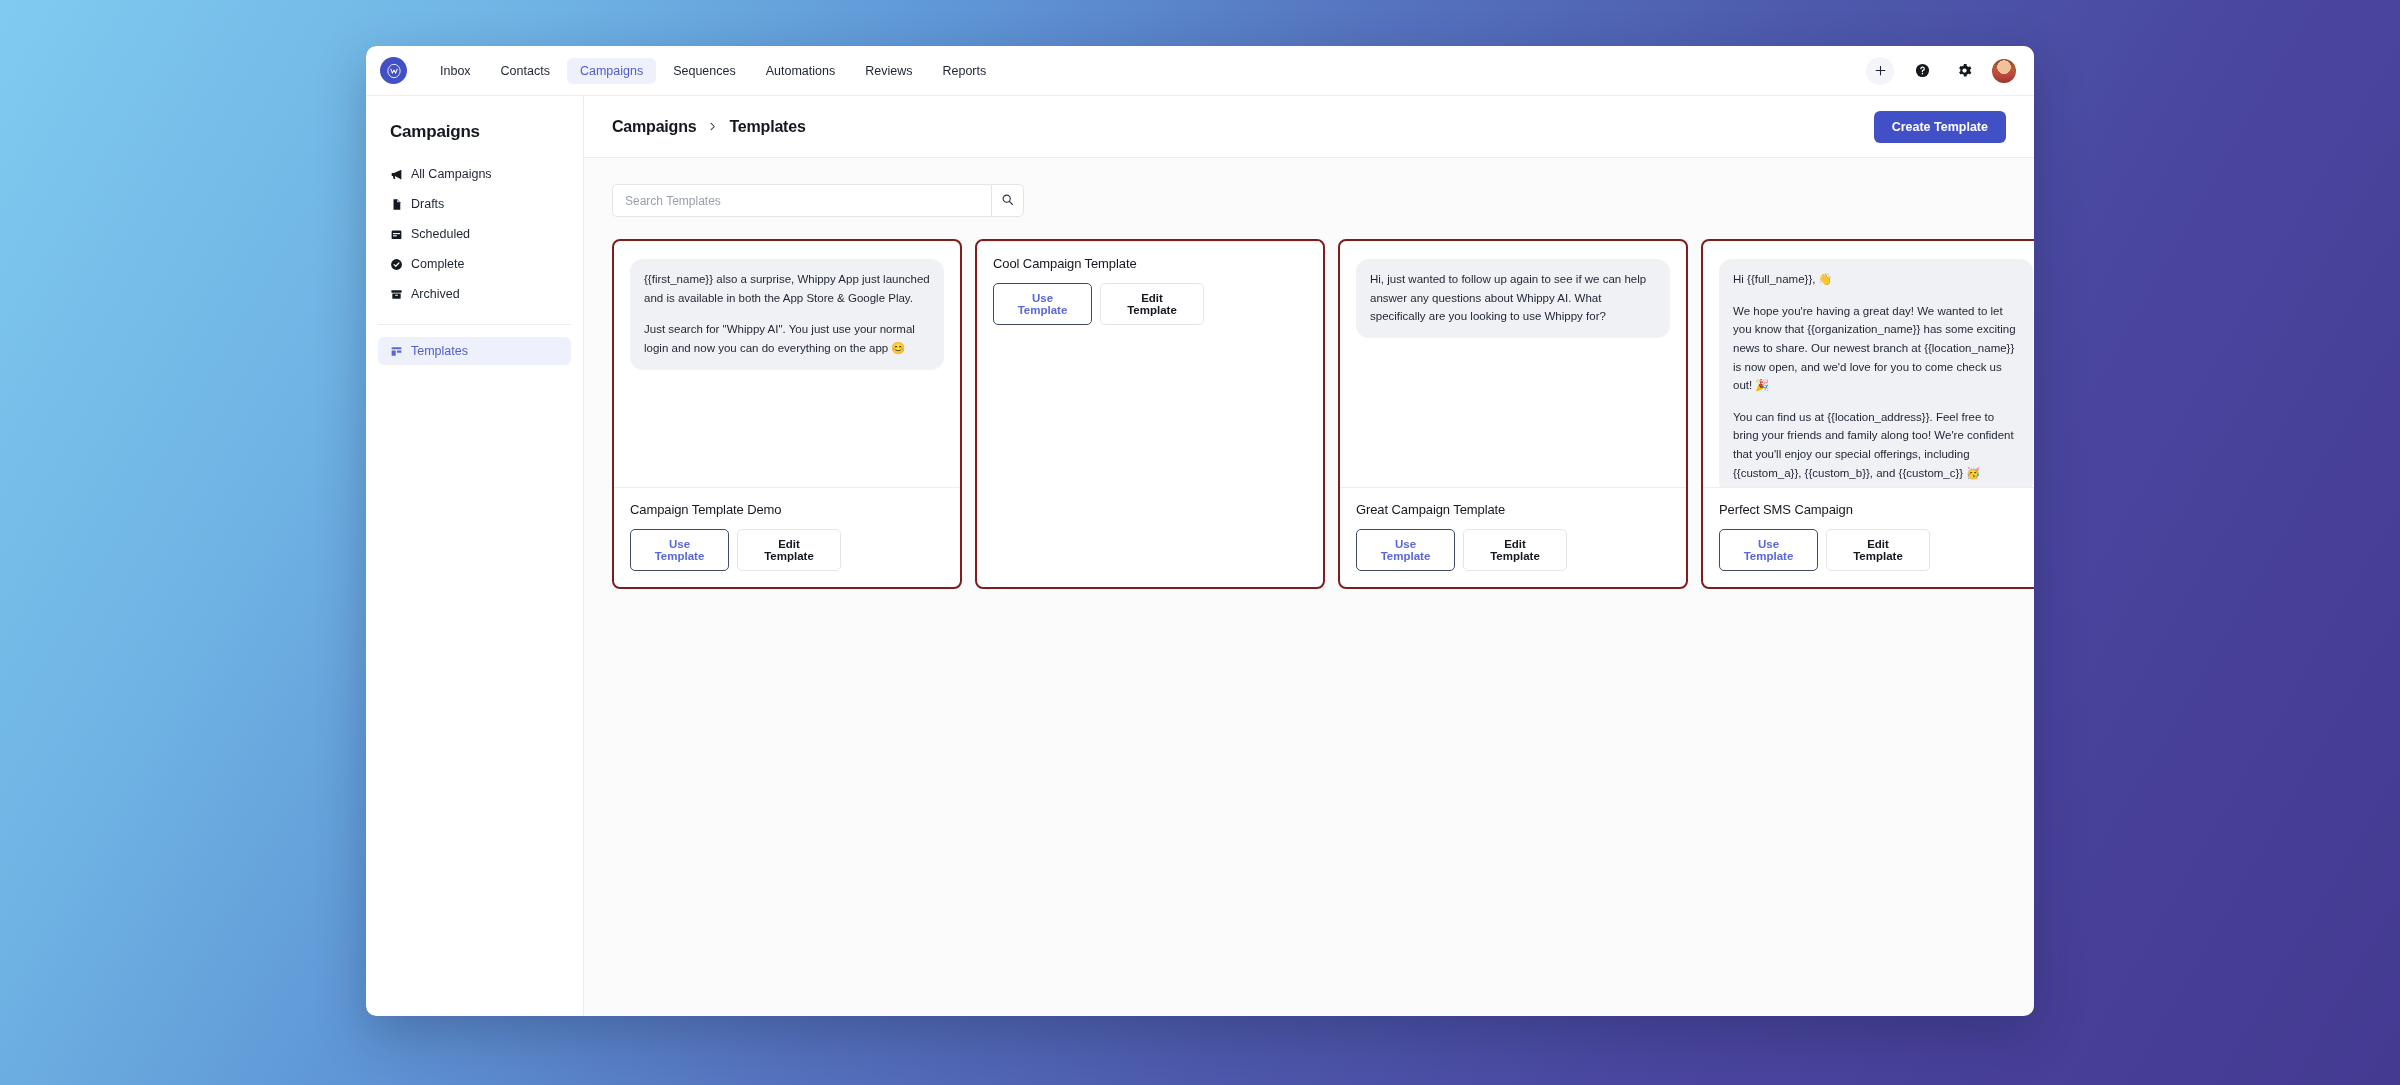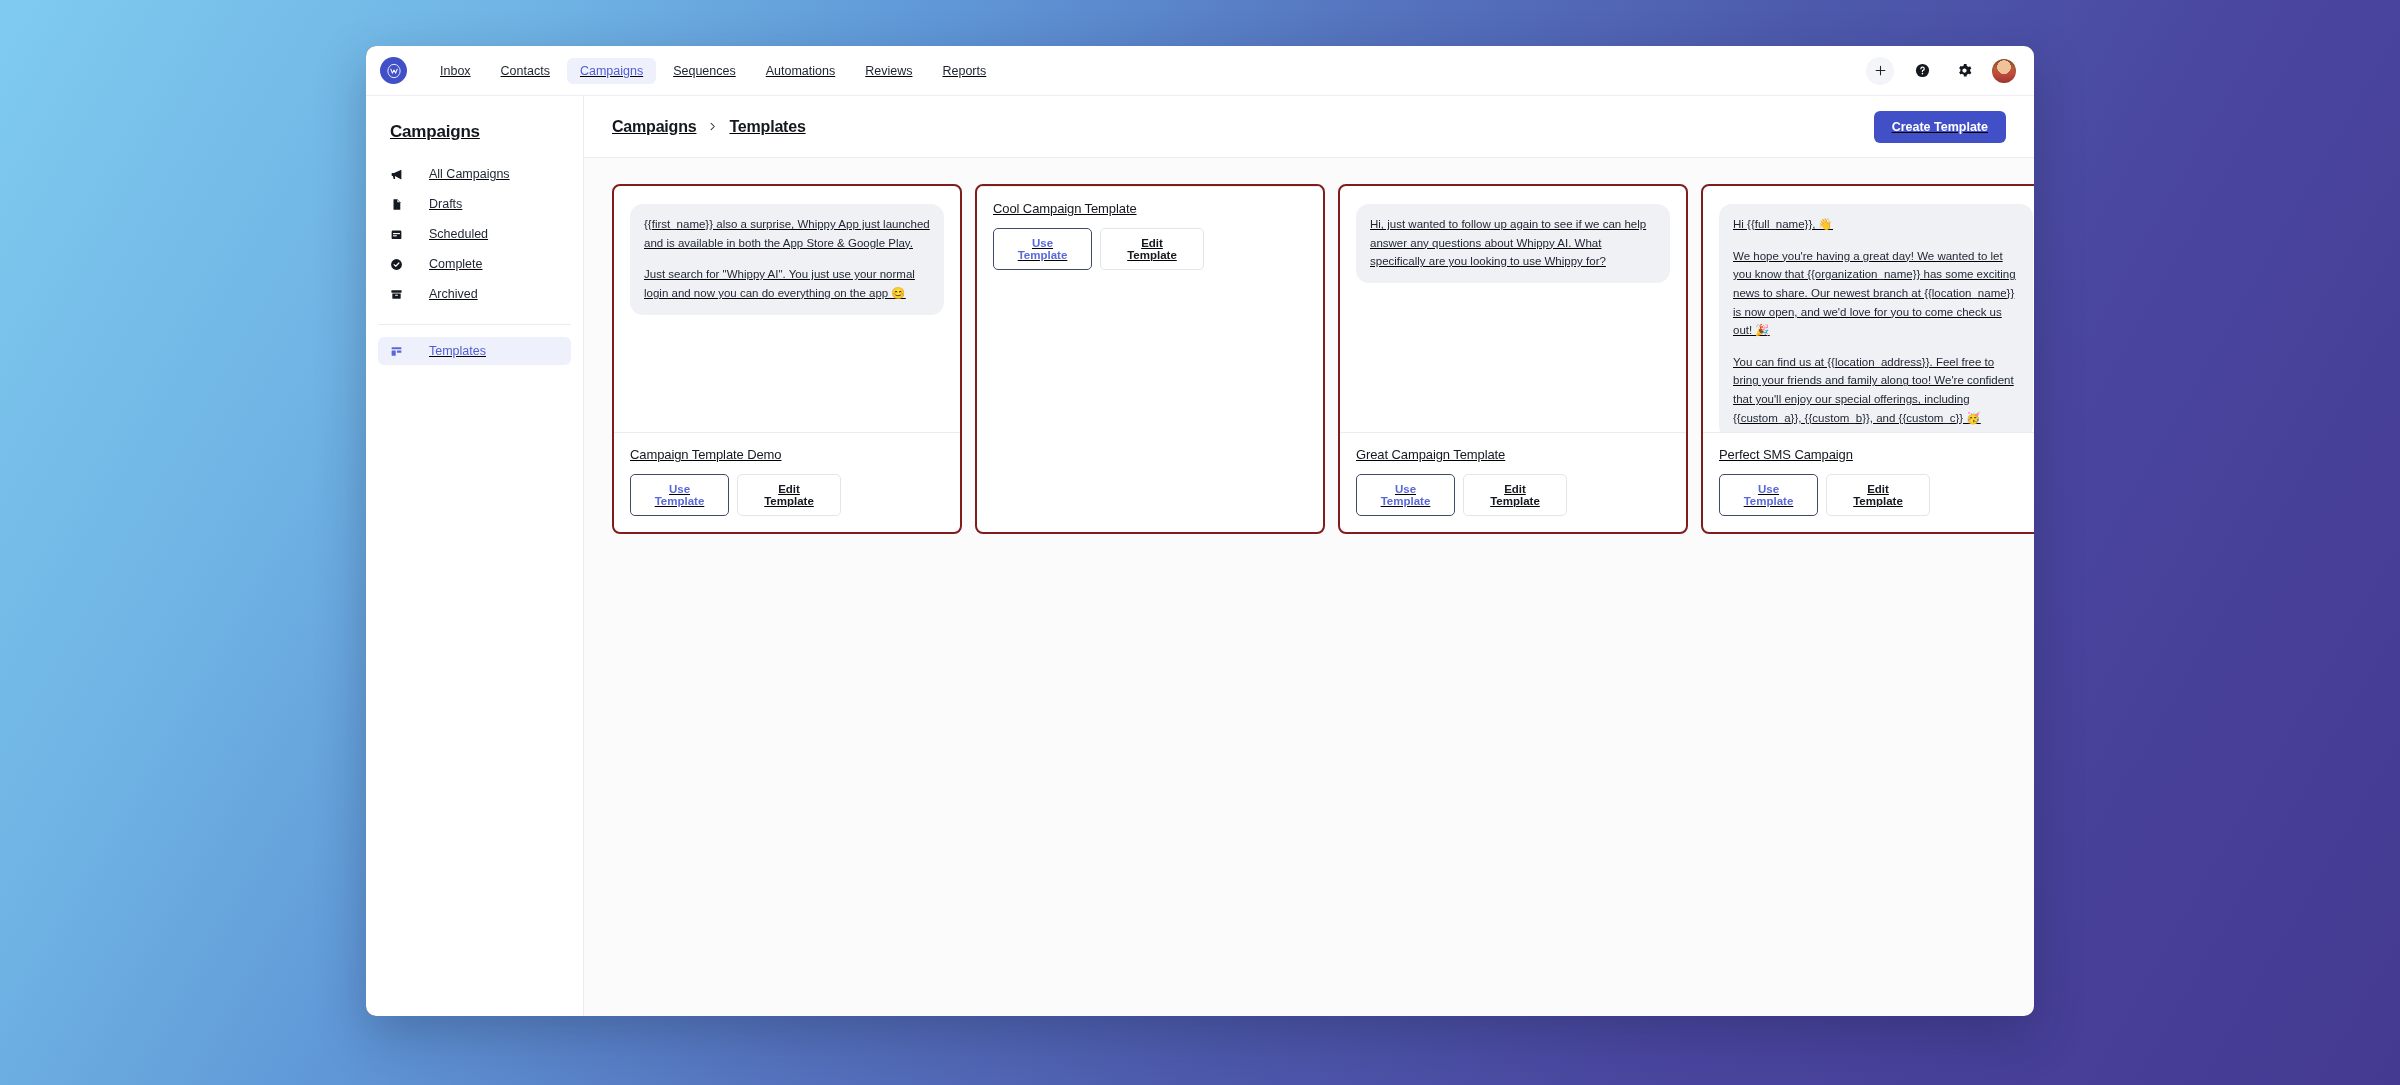--- a/index.html
+++ b/index.html
@@ -36,7 +36,6 @@
     overflow: hidden;
     display: flex;
     flex-direction: column;
-    text-decoration: underline;
   }
 
   

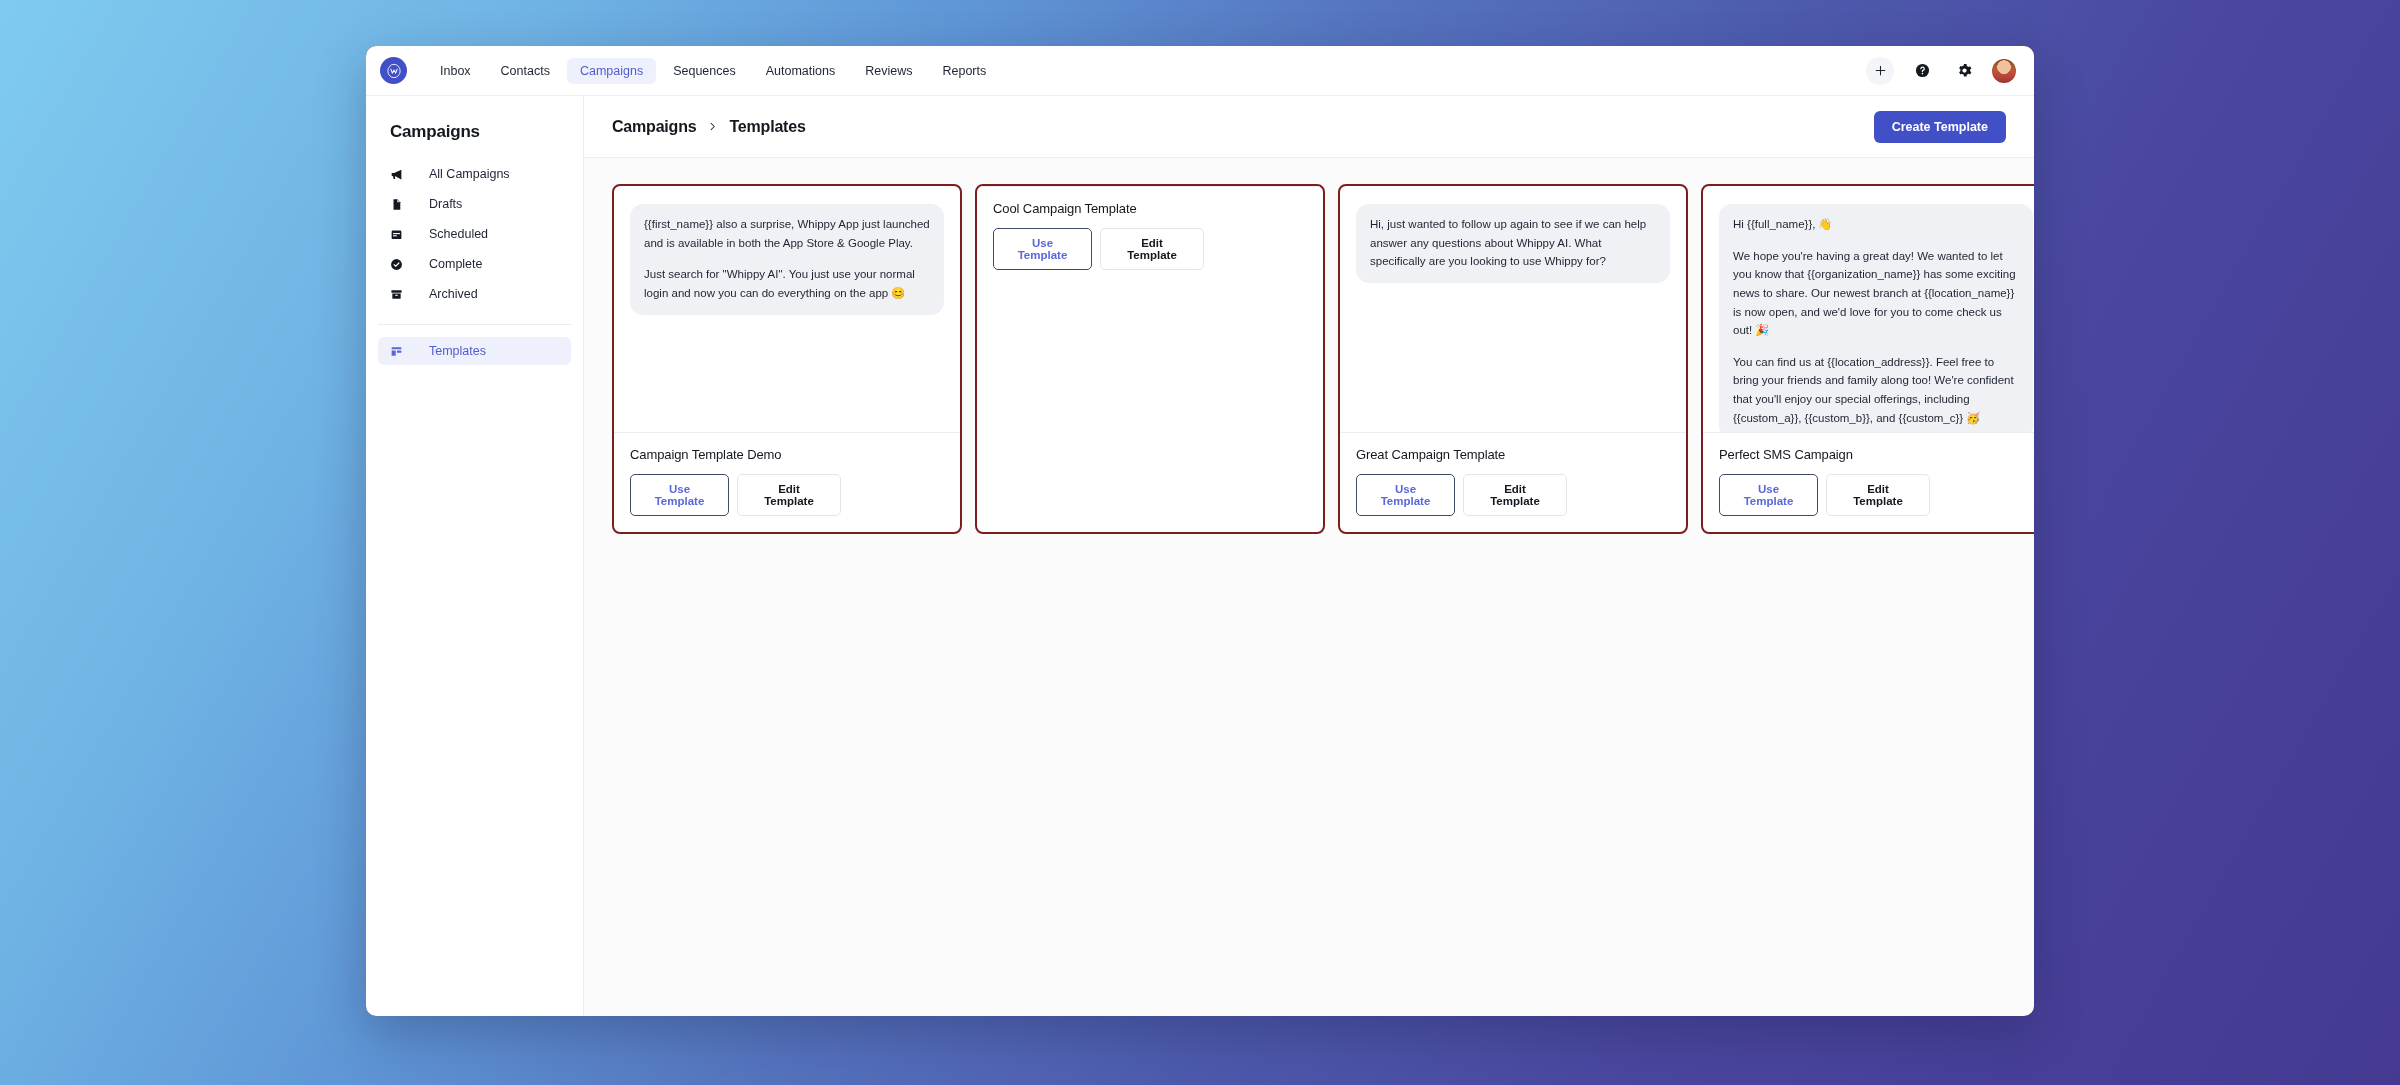--- a/index.html
+++ b/index.html
@@ -114,7 +114,7 @@
   .side-item {
     display: flex;
     align-items: center;
-    gap: 26px;
+    gap: 8px;
     padding: 7px 12px;
     border-radius: 6px;
     font-size: 12.5px;

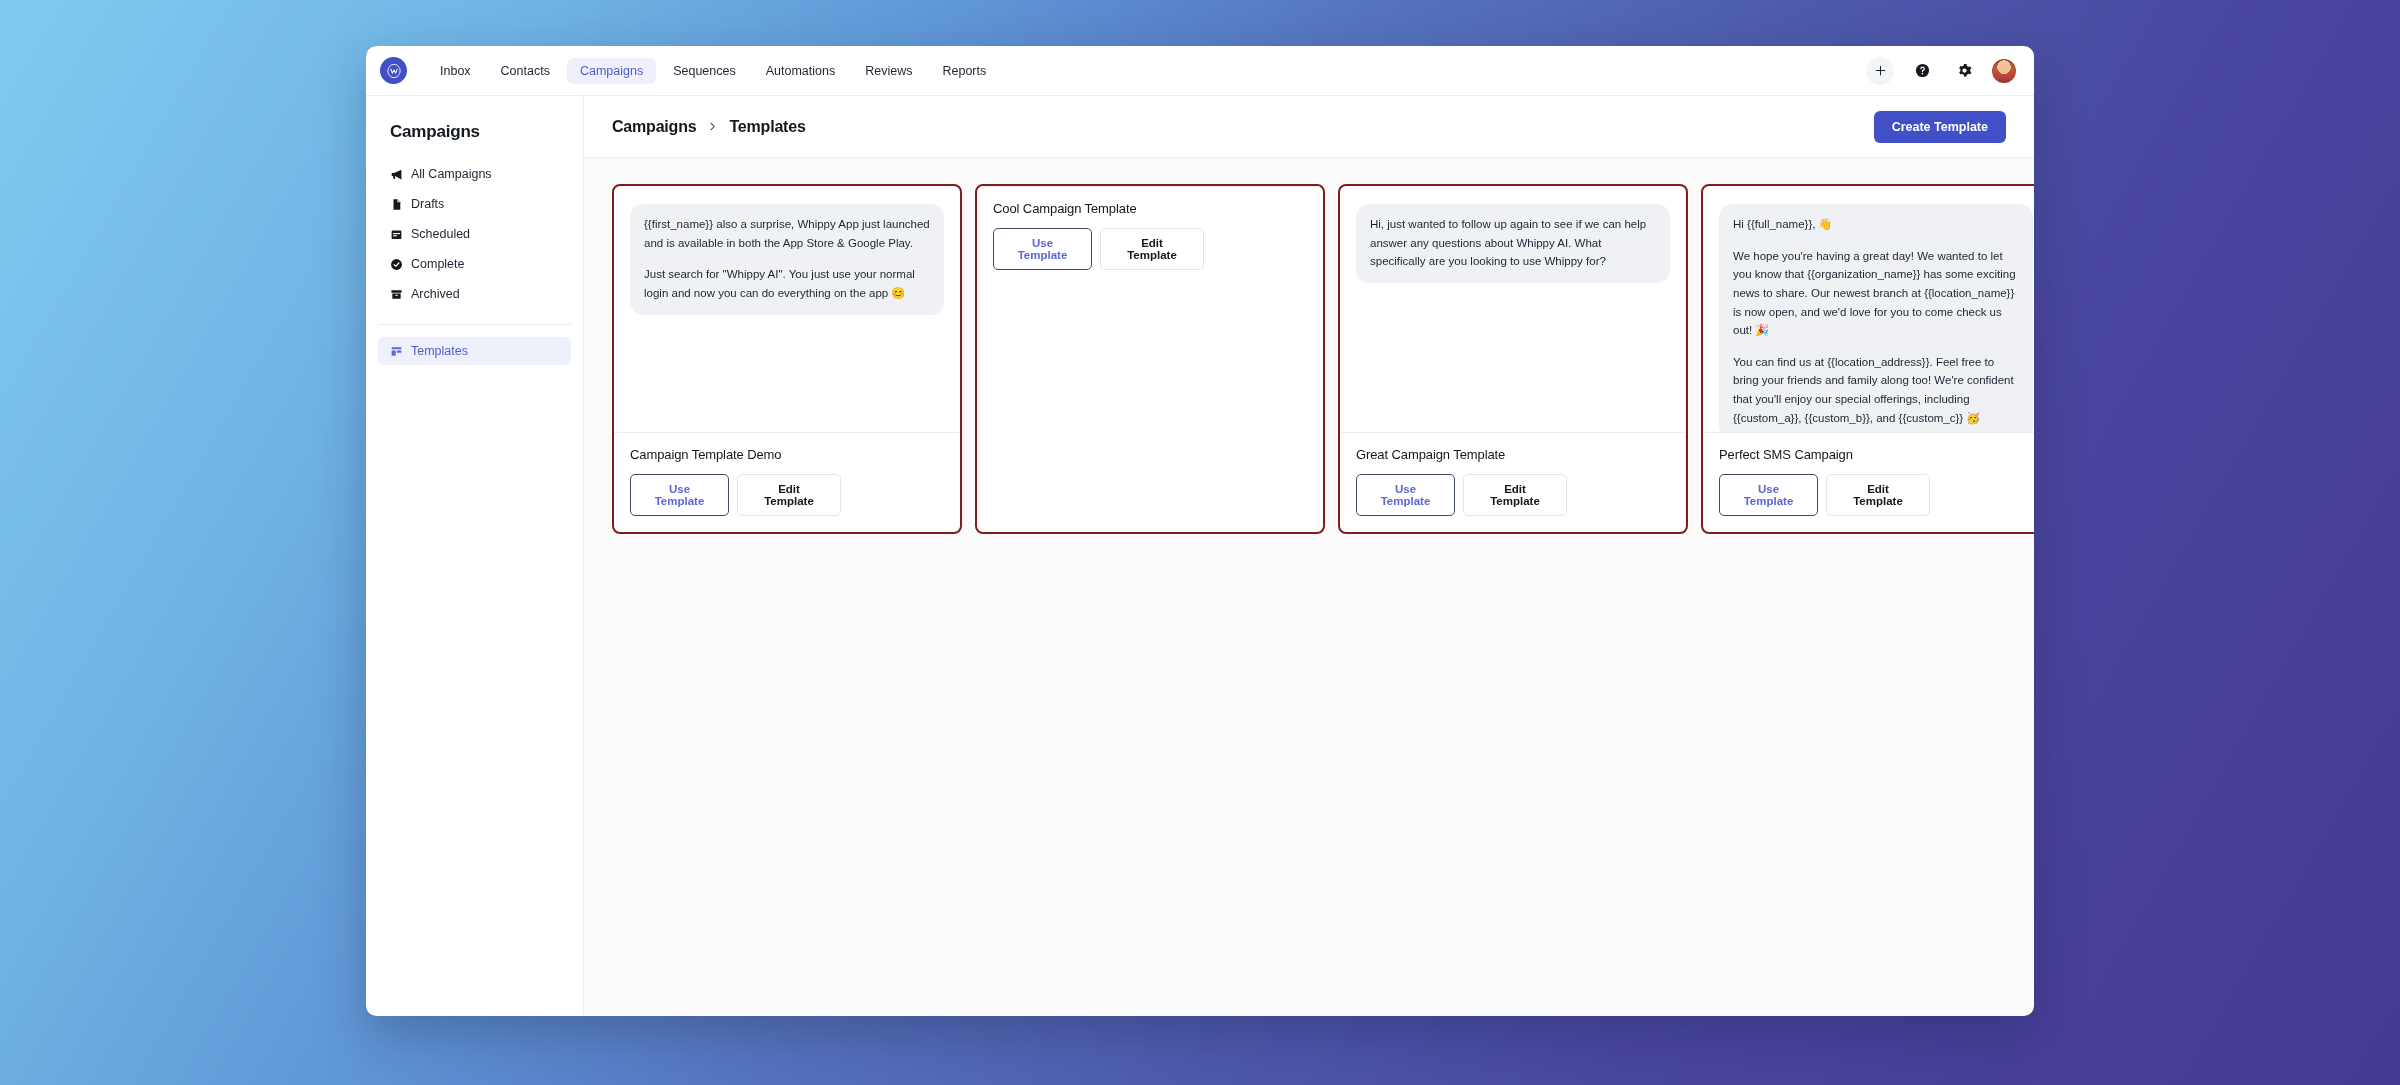--- a/index.html
+++ b/index.html
@@ -397,6 +397,19 @@
 
       <div class="content">
 
+        <div class="search-row">
+          <div class="search-wrap">
+            <input class="search-input" type="text" placeholder="Search Templates" style="">
+            <button class="search-btn">
+              <span>
+                <svg width="13" height="13" viewBox="0 0 24 24" aria-hidden="true">
+                  <circle cx="10.5" cy="10.5" r="6.6" fill="none" stroke="#2b3342" stroke-width="2.1"></circle>
+                  <path d="M15.4 15.4 21 21" stroke="#2b3342" stroke-width="2.3" stroke-linecap="round"></path>
+                </svg>
+              </span>
+            </button>
+          </div>
+        </div>
 
         <div class="card-grid">
 

